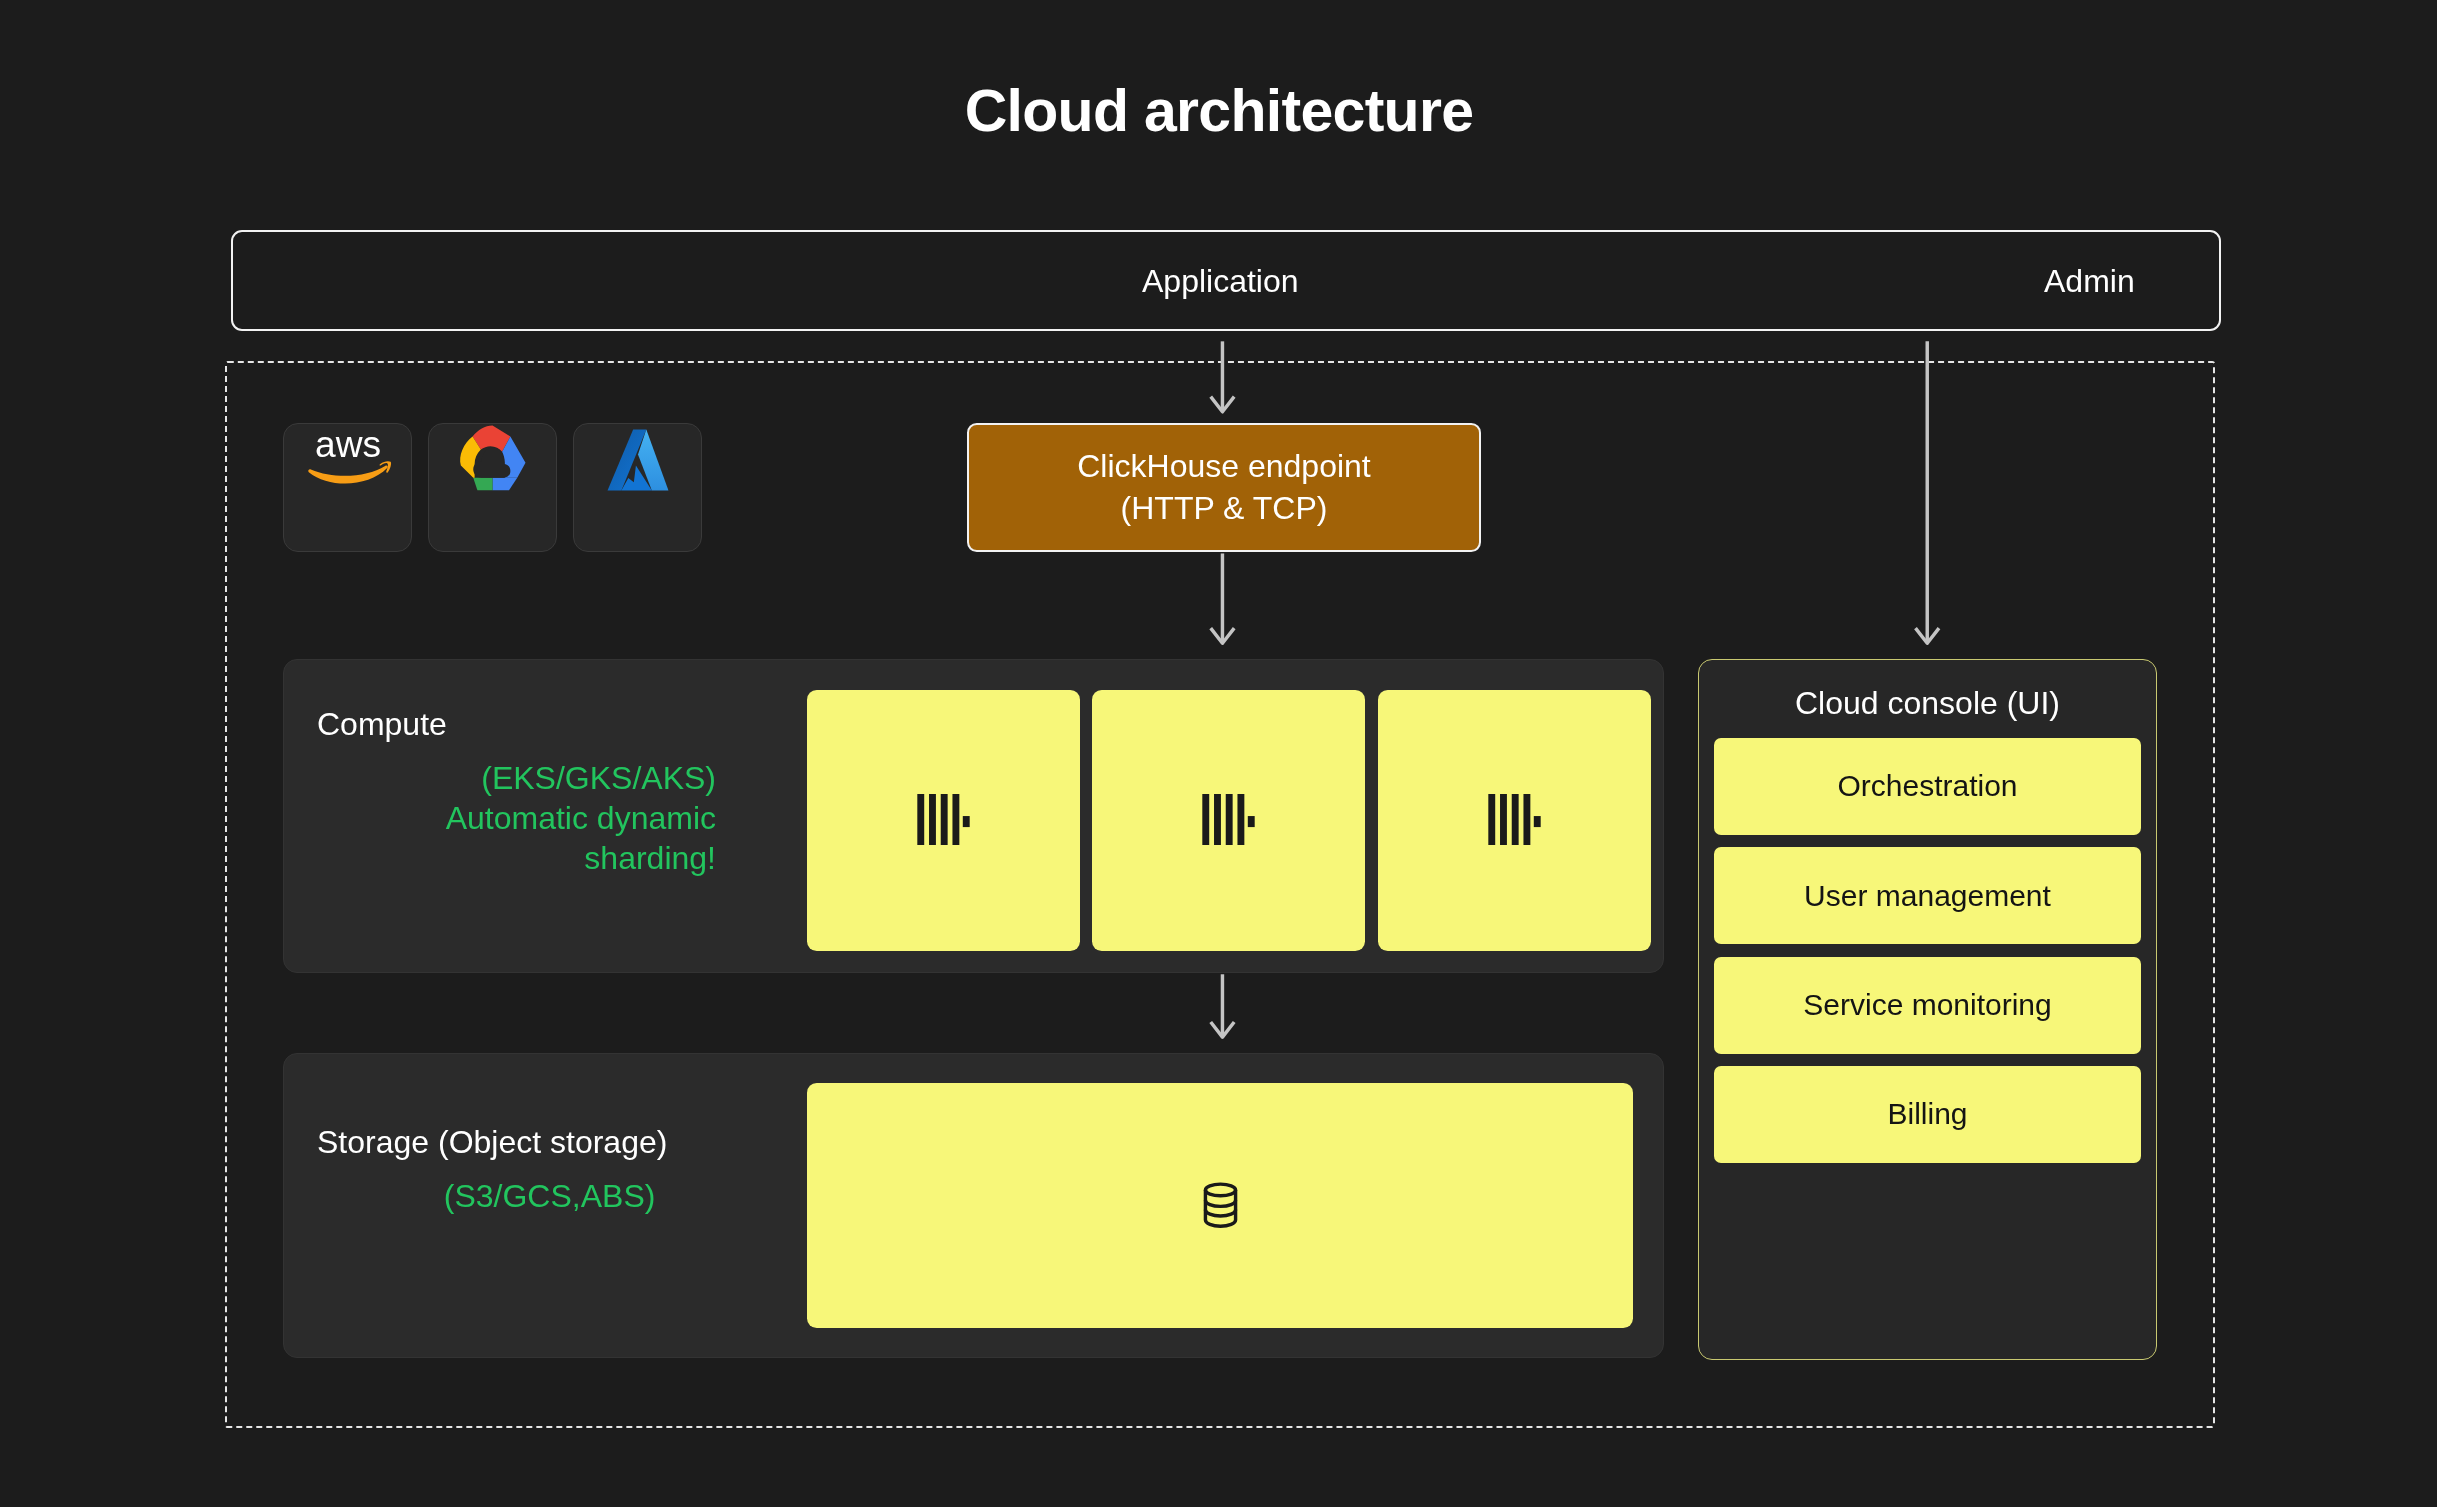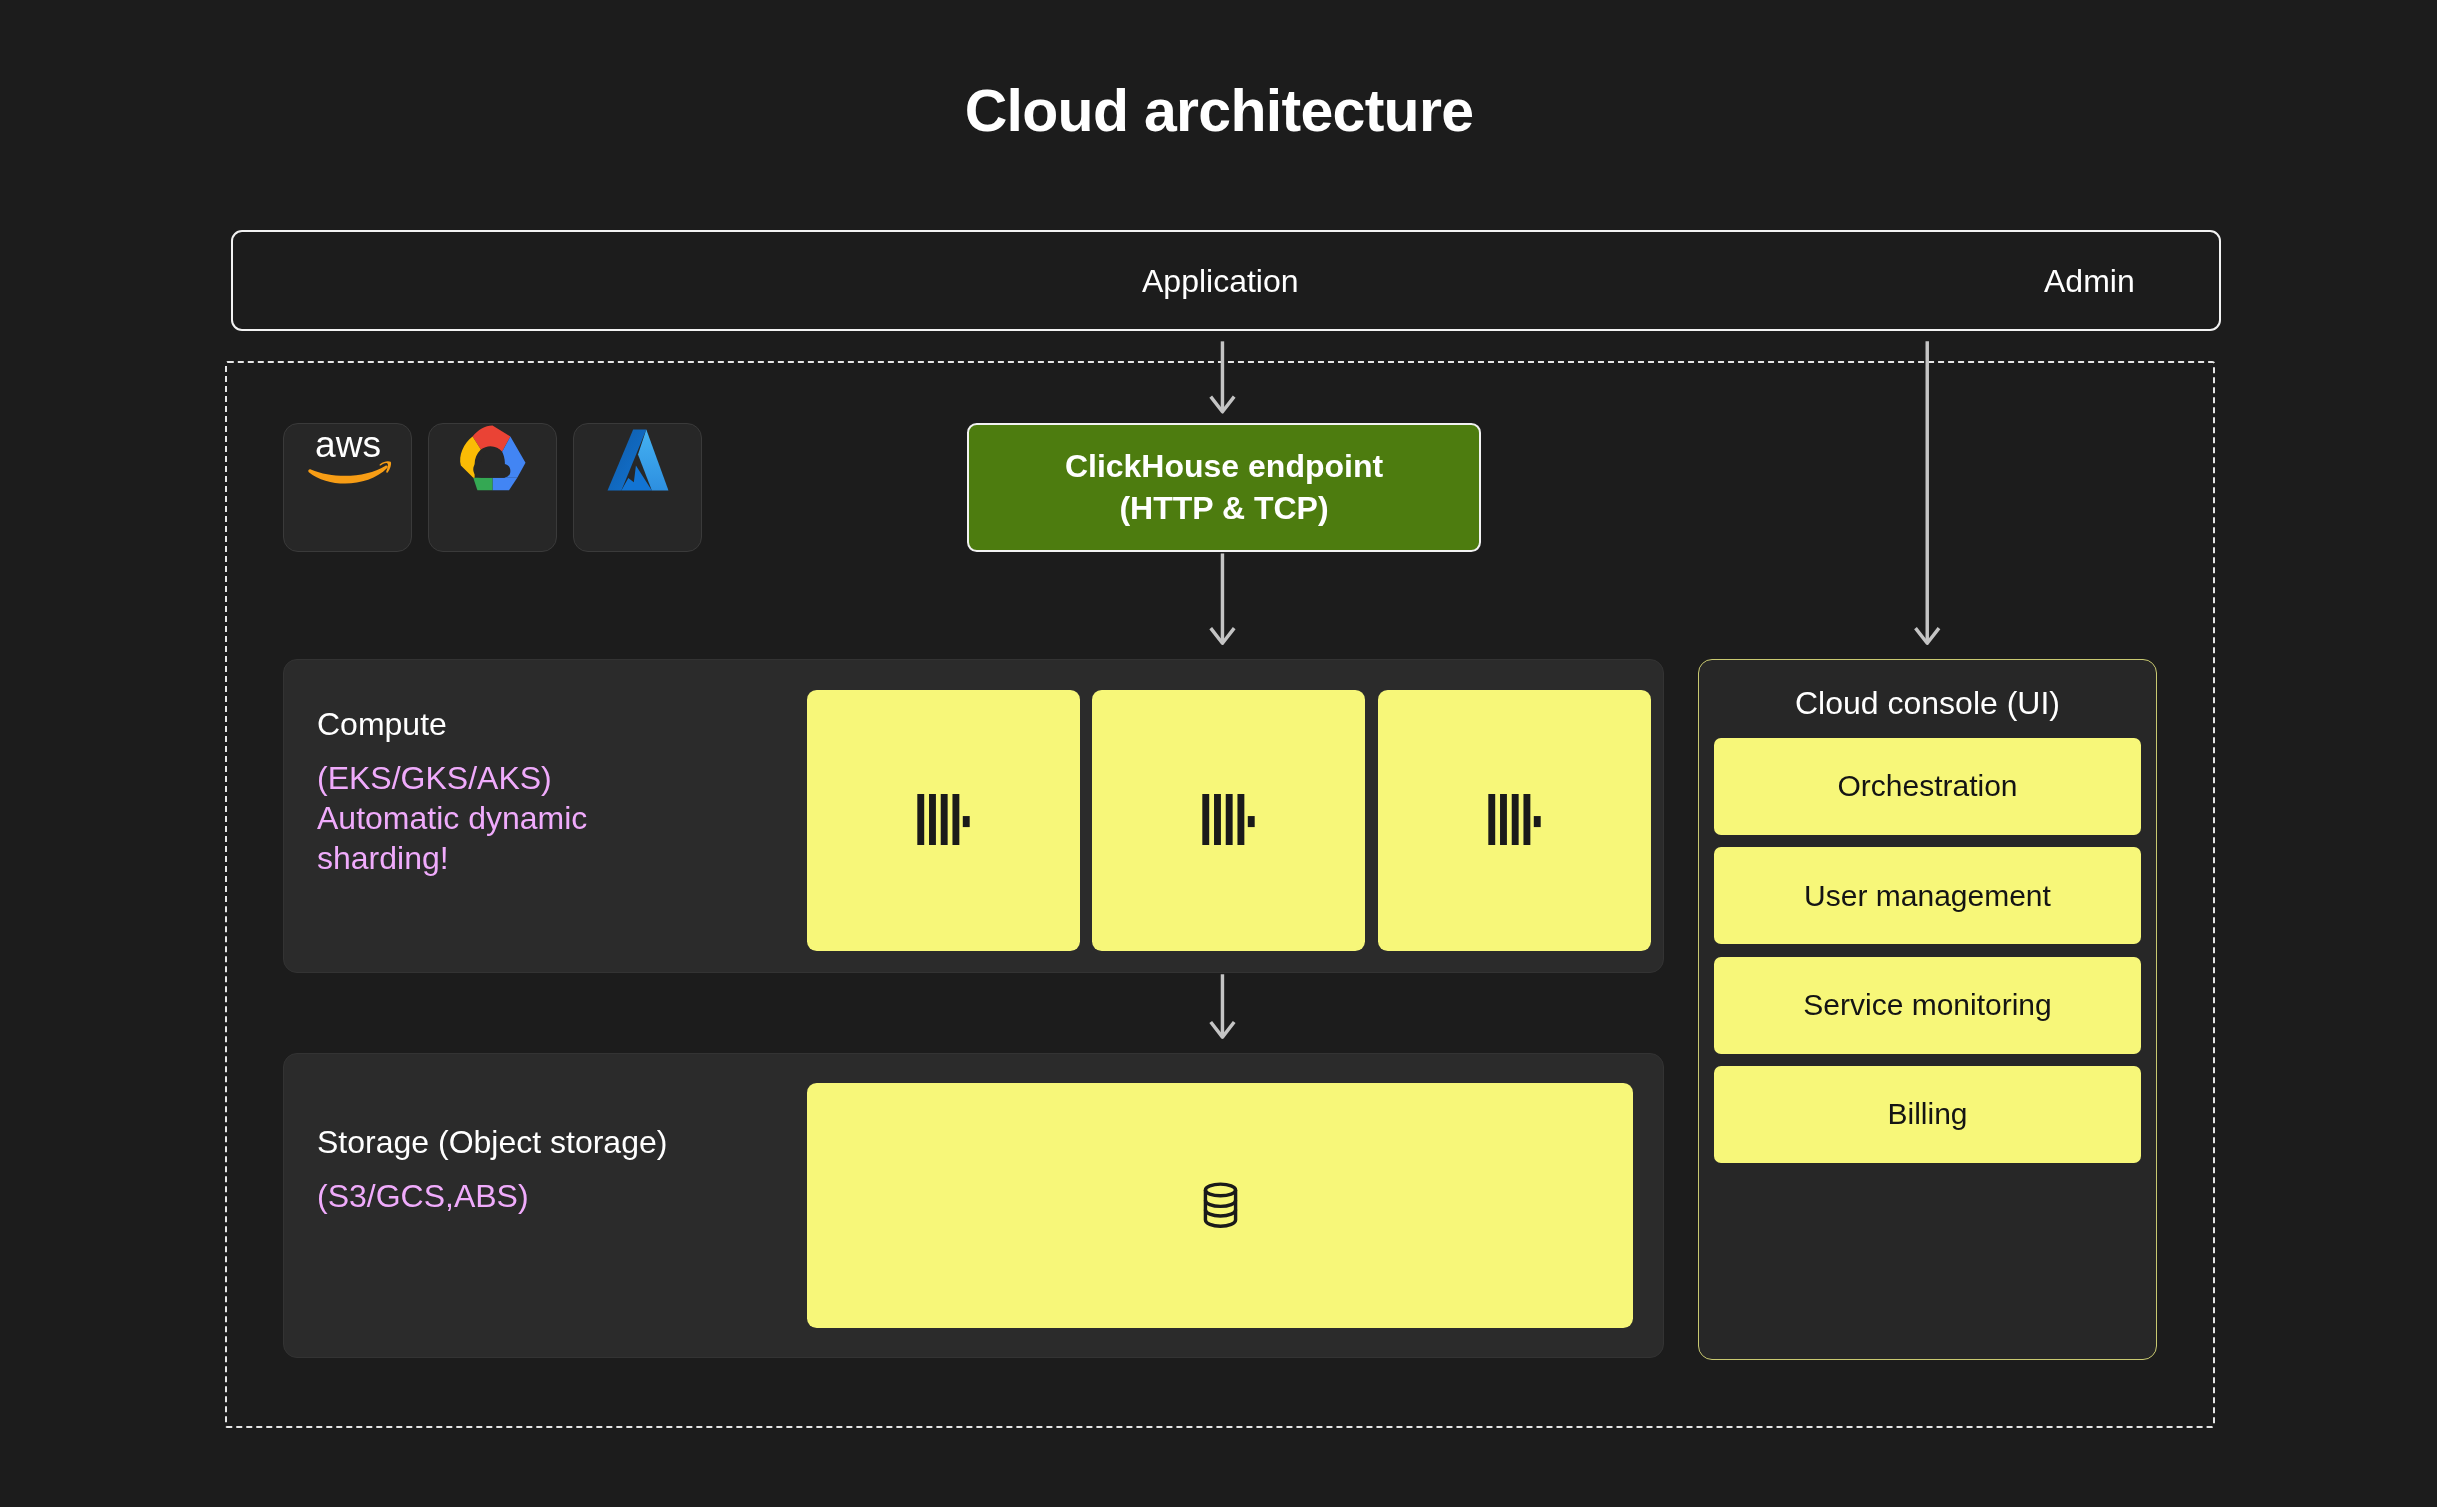--- a/index.html
+++ b/index.html
@@ -97,13 +97,12 @@
     box-sizing: border-box;
     border: 2.1px solid #f2f2f2;
     border-radius: 9.7px;
-    background: #4d7c0f;
+    background: #a16207;
     display: flex;
     flex-direction: column;
     align-items: center;
     justify-content: center;
     gap: 4.1px;
-    font-weight: bold;
   }
   .endpoint-box .line {
     color: #ffffff;

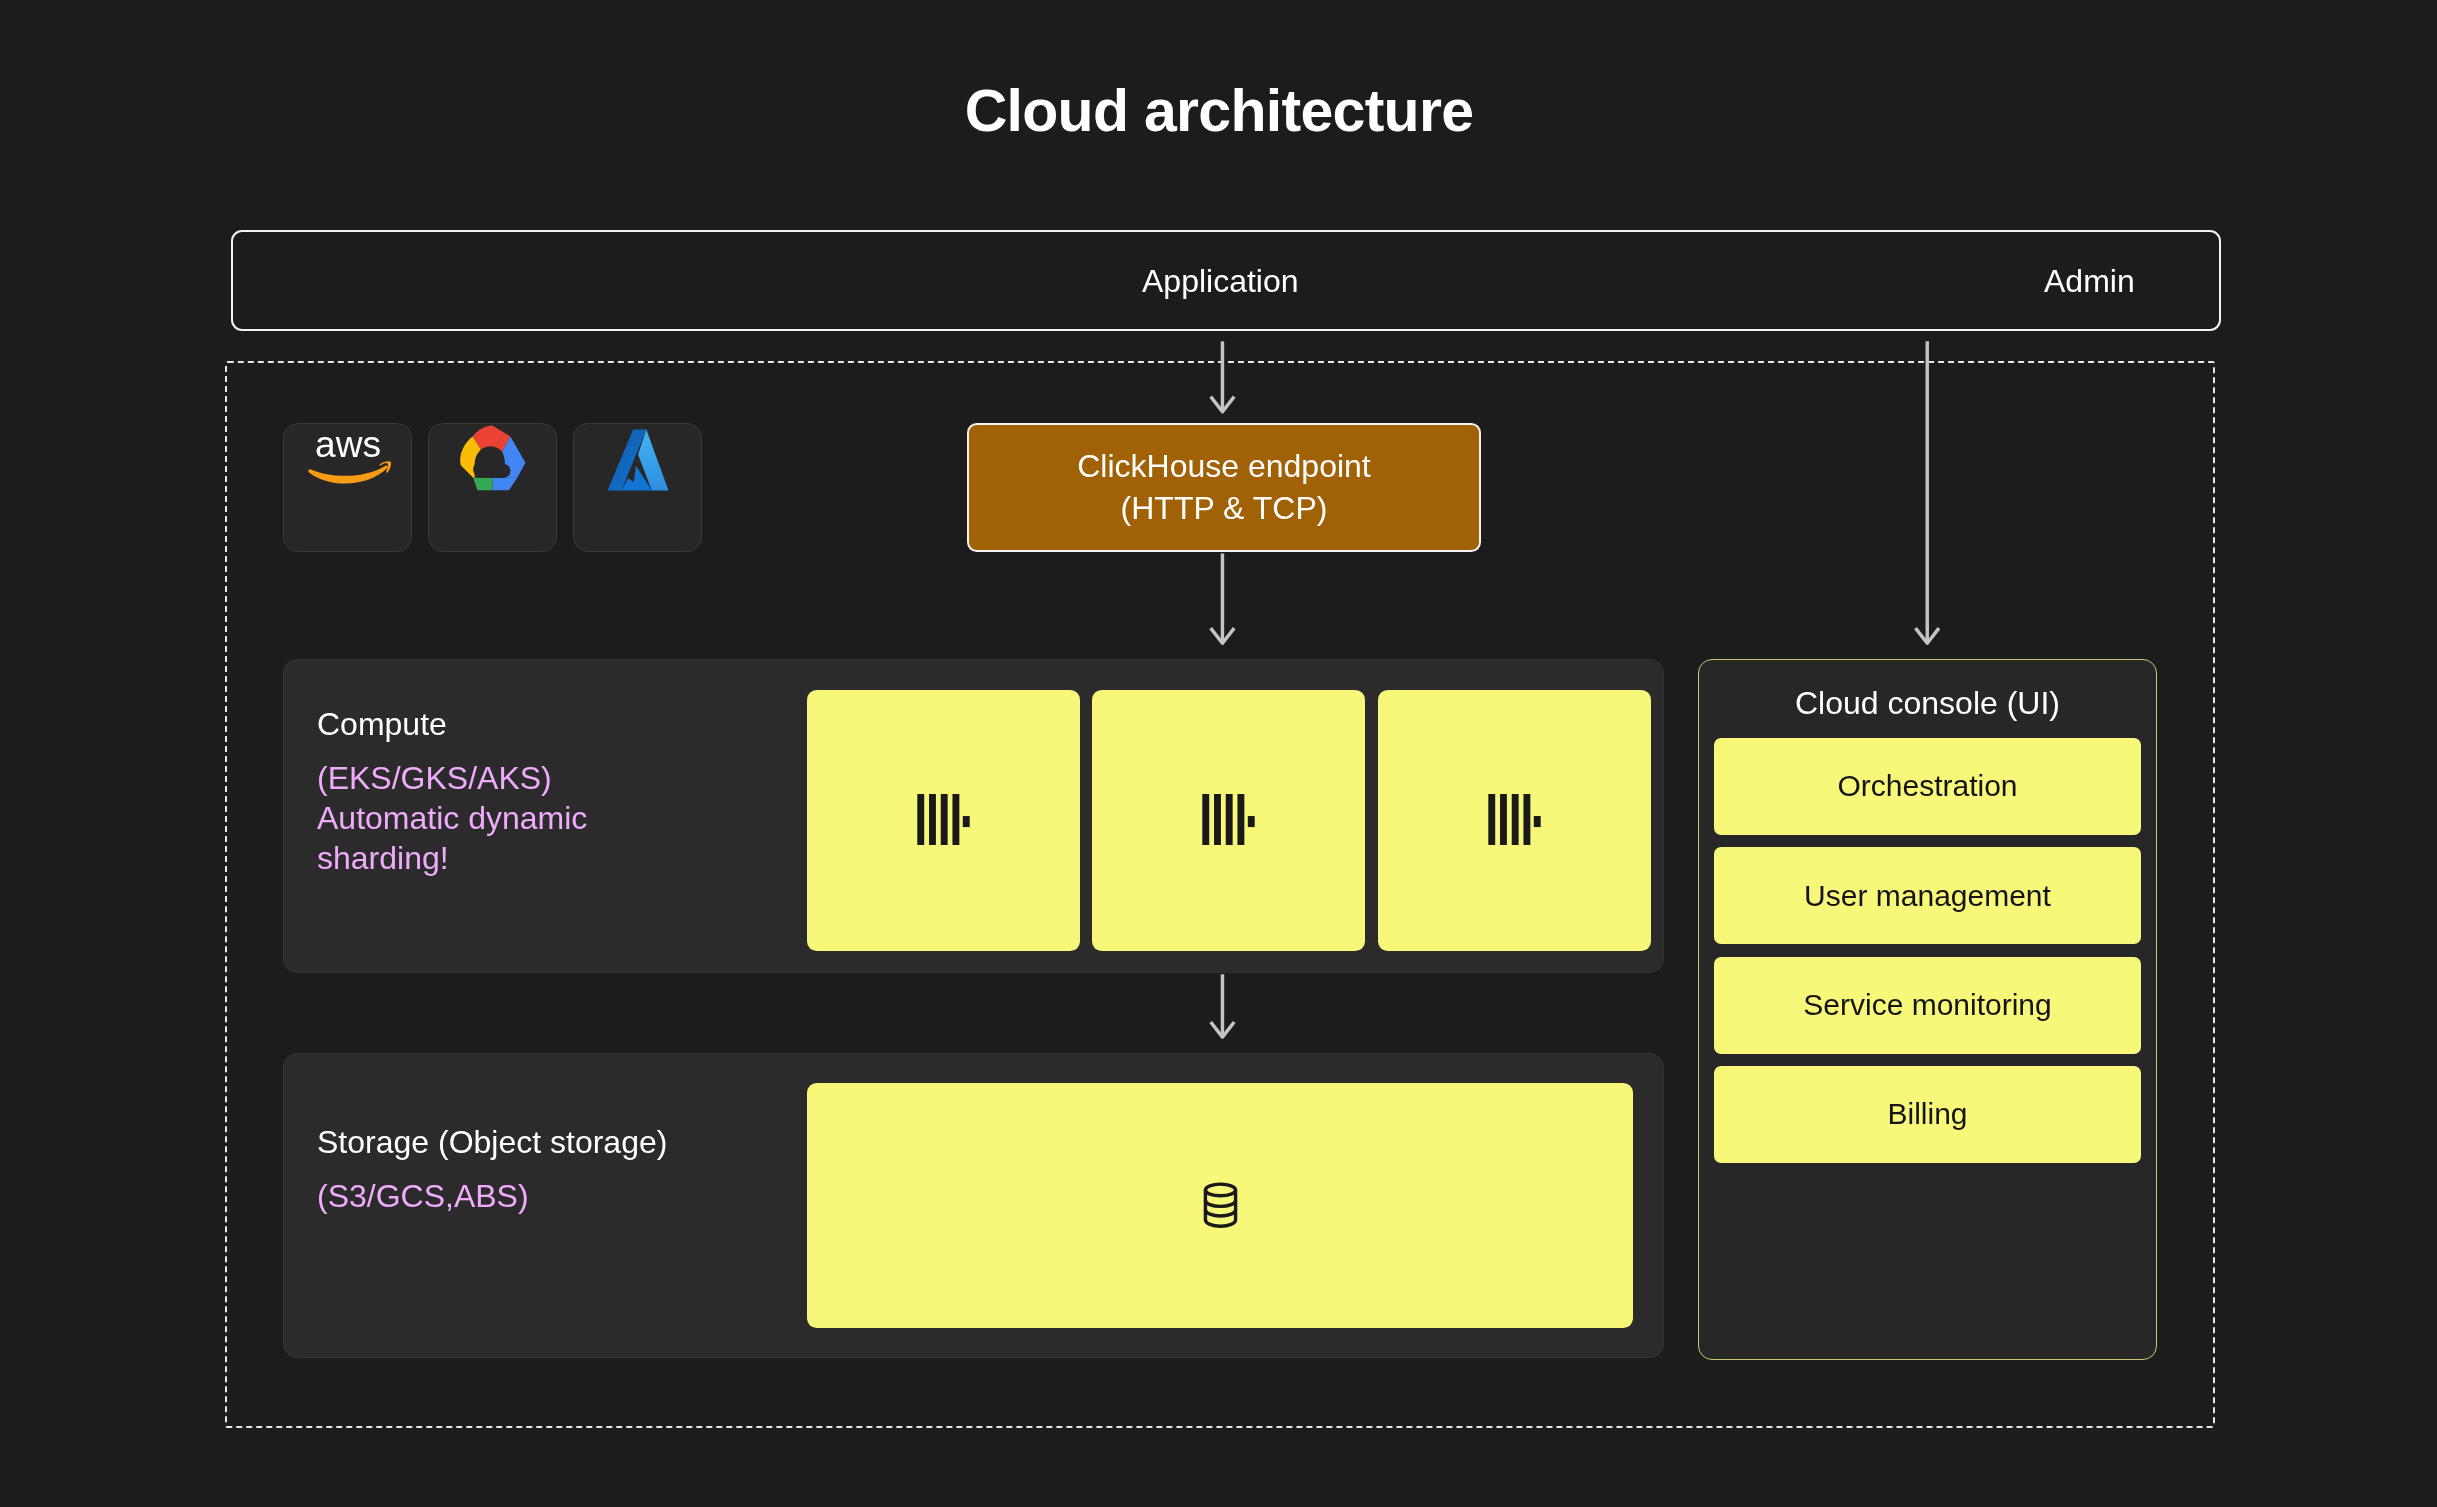--- a/index.html
+++ b/index.html
@@ -137,11 +137,12 @@
     white-space: nowrap;
   }
   .panel-sub {
-    color: #f0abfc;
+    color: #22c55e;
     font-size: 32px;
     line-height: 1.25;
-    margin: 0;
+    margin: 12px;
     max-width: 387px;
+    text-align: right;
   }
 
   

